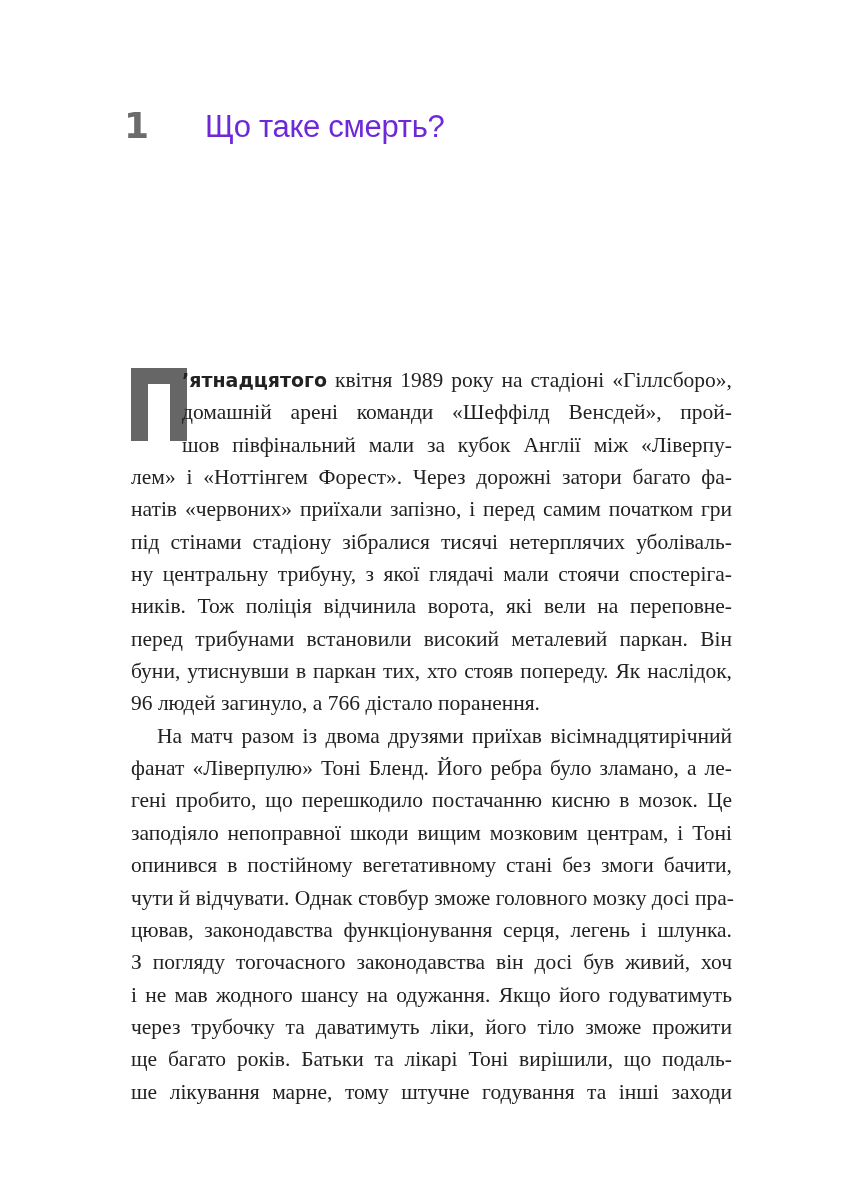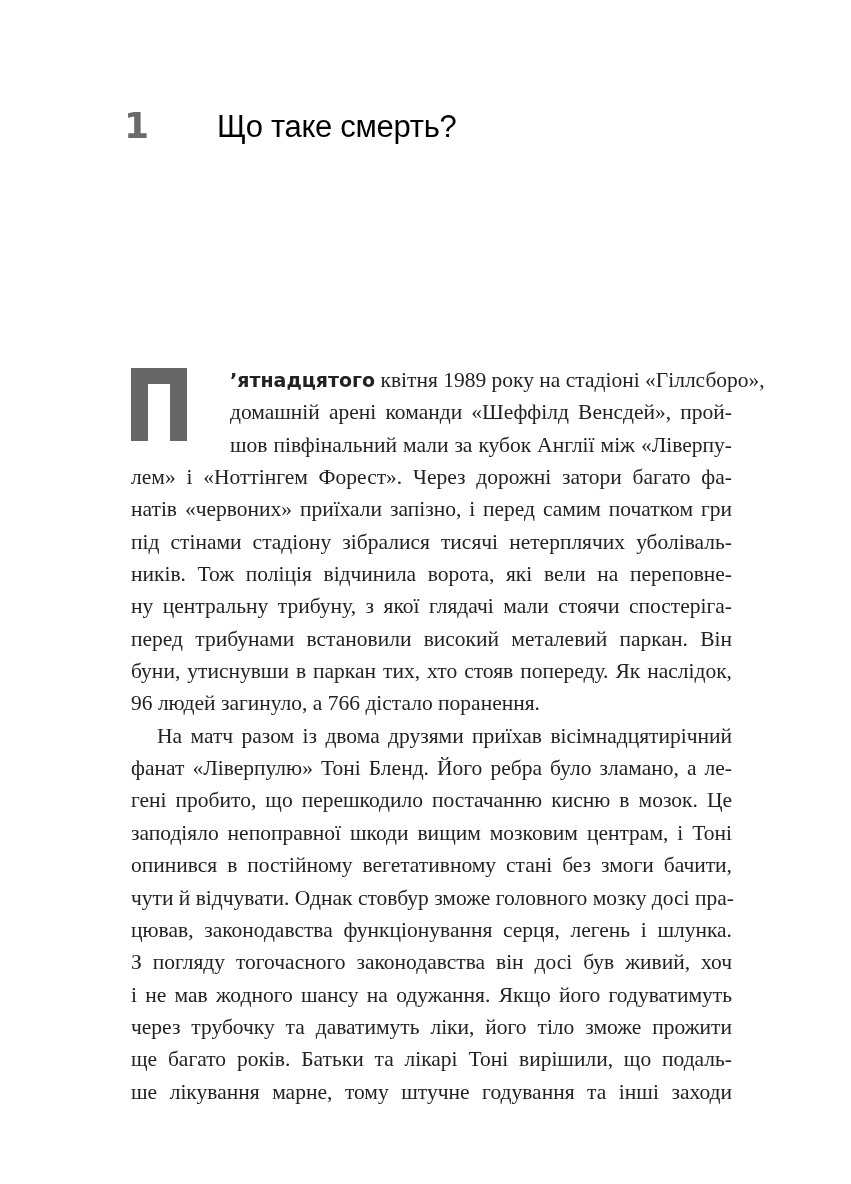--- a/index.html
+++ b/index.html
@@ -13,7 +13,7 @@
   .chapter-title {
     position:absolute; left:205px; top:107px;
     font-family:"Liberation Sans", sans-serif;
-    font-size:31px; color:#000000; line-height:40px; letter-spacing:-0.3px;margin-left:12px;
+    font-size:31px; color:#6d28d9; line-height:40px; letter-spacing:-0.3px;
   }
   .body {
     position:absolute; left:131px; top:364px; width:601px;

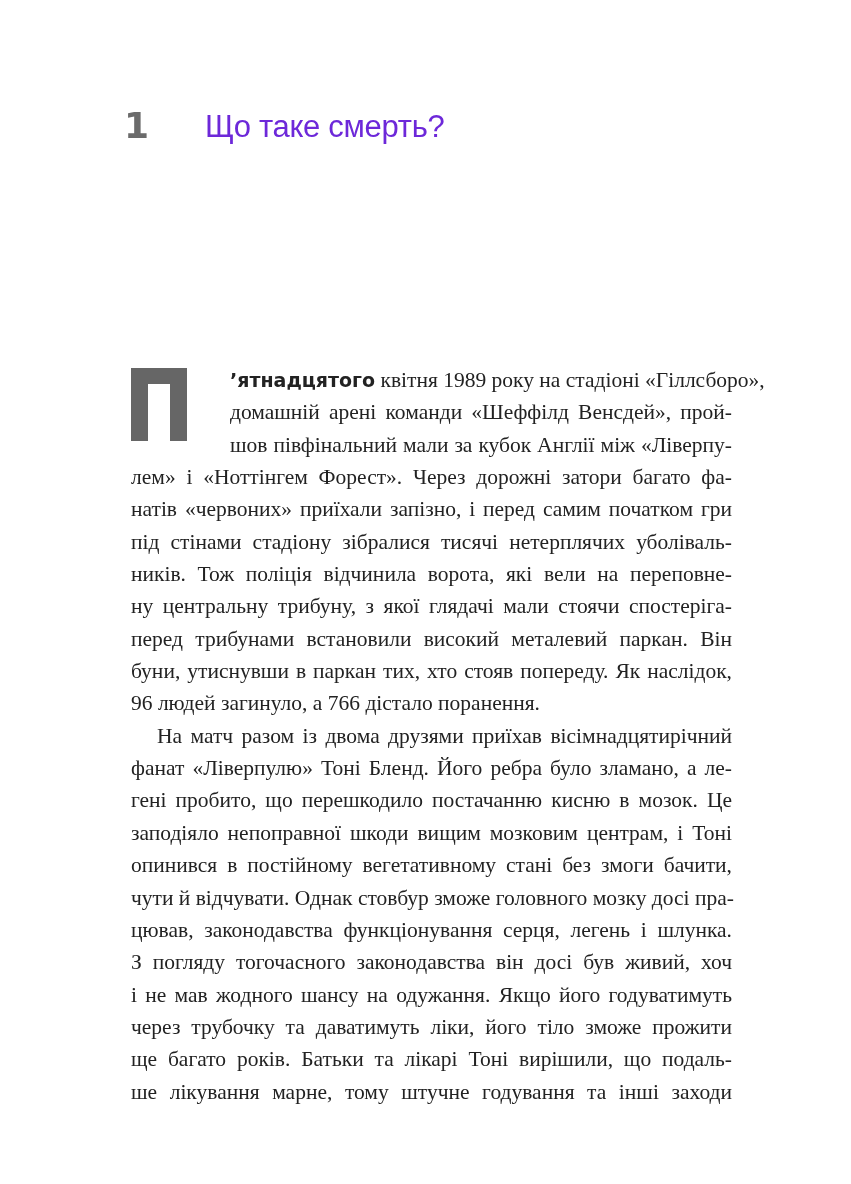--- a/index.html
+++ b/index.html
@@ -23,7 +23,7 @@
   .line { display:block; white-space:nowrap; text-align:justify; text-align-last:justify; height:32.35px; }
   .line.last { text-align-last:left; }
   .line.indent { padding-left:26px; }
-  .line.dc { padding-left:99px; }
+  .line.dc { padding-left:51px; }
   .dropcap {
     position:absolute; left:131px; top:368px; width:56px; height:73px;
   }

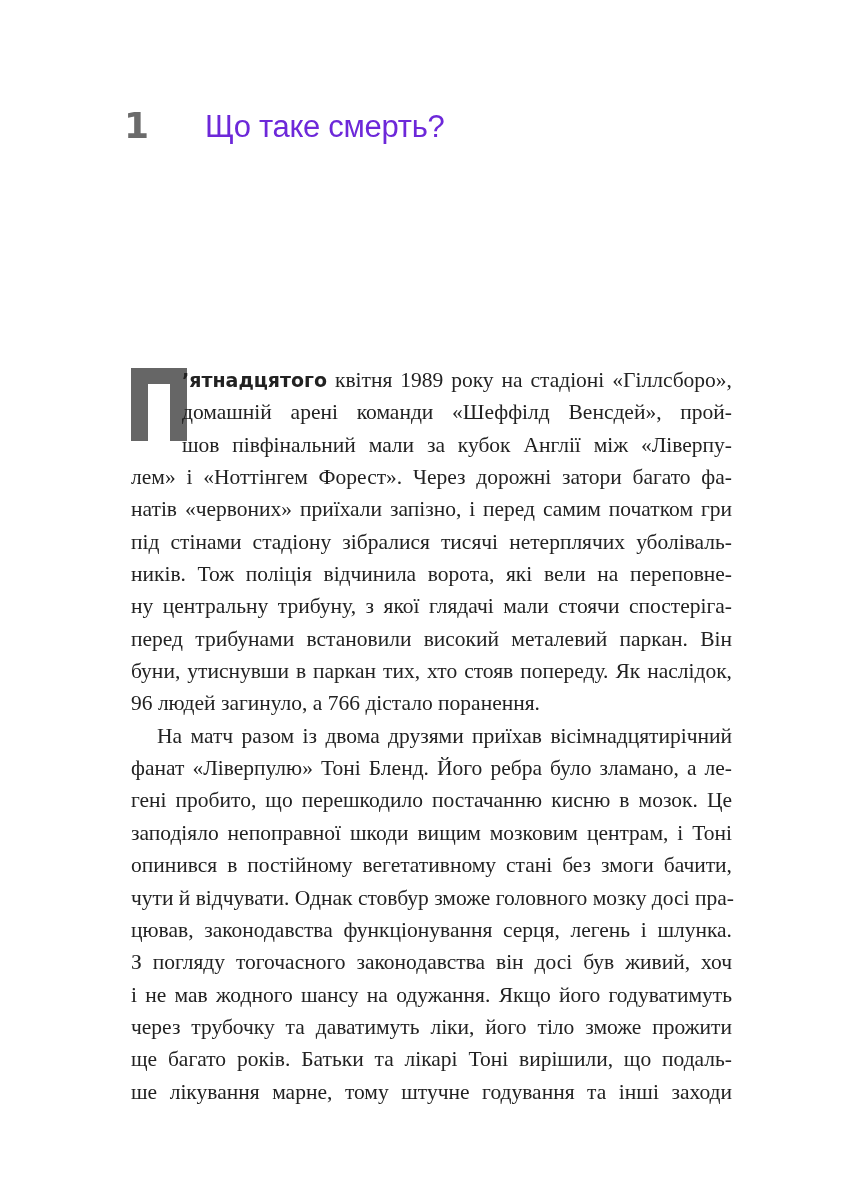--- a/index.html
+++ b/index.html
@@ -53,8 +53,8 @@
     <span class="line">лем» і «Ноттінгем Форест». Через дорожні затори багато фа-</span>
     <span class="line">натів «червоних» приїхали запізно, і перед самим початком гри</span>
     <span class="line">під стінами стадіону зібралися тисячі нетерплячих уболіваль-</span>
+    <span class="line">ну центральну трибуну, з якої глядачі мали стоячи спостеріга-</span>
     <span class="line">ників. Тож поліція відчинила ворота, які вели на переповне-</span>
-    <span class="line">ну центральну трибуну, з якої глядачі мали стоячи спостеріга-</span>
     <span class="line">перед трибунами встановили високий металевий паркан. Він</span>
     <span class="line">буни, утиснувши в паркан тих, хто стояв попереду. Як наслідок,</span>
     <span class="line last">96 людей загинуло, а 766 дістало поранення.</span>

